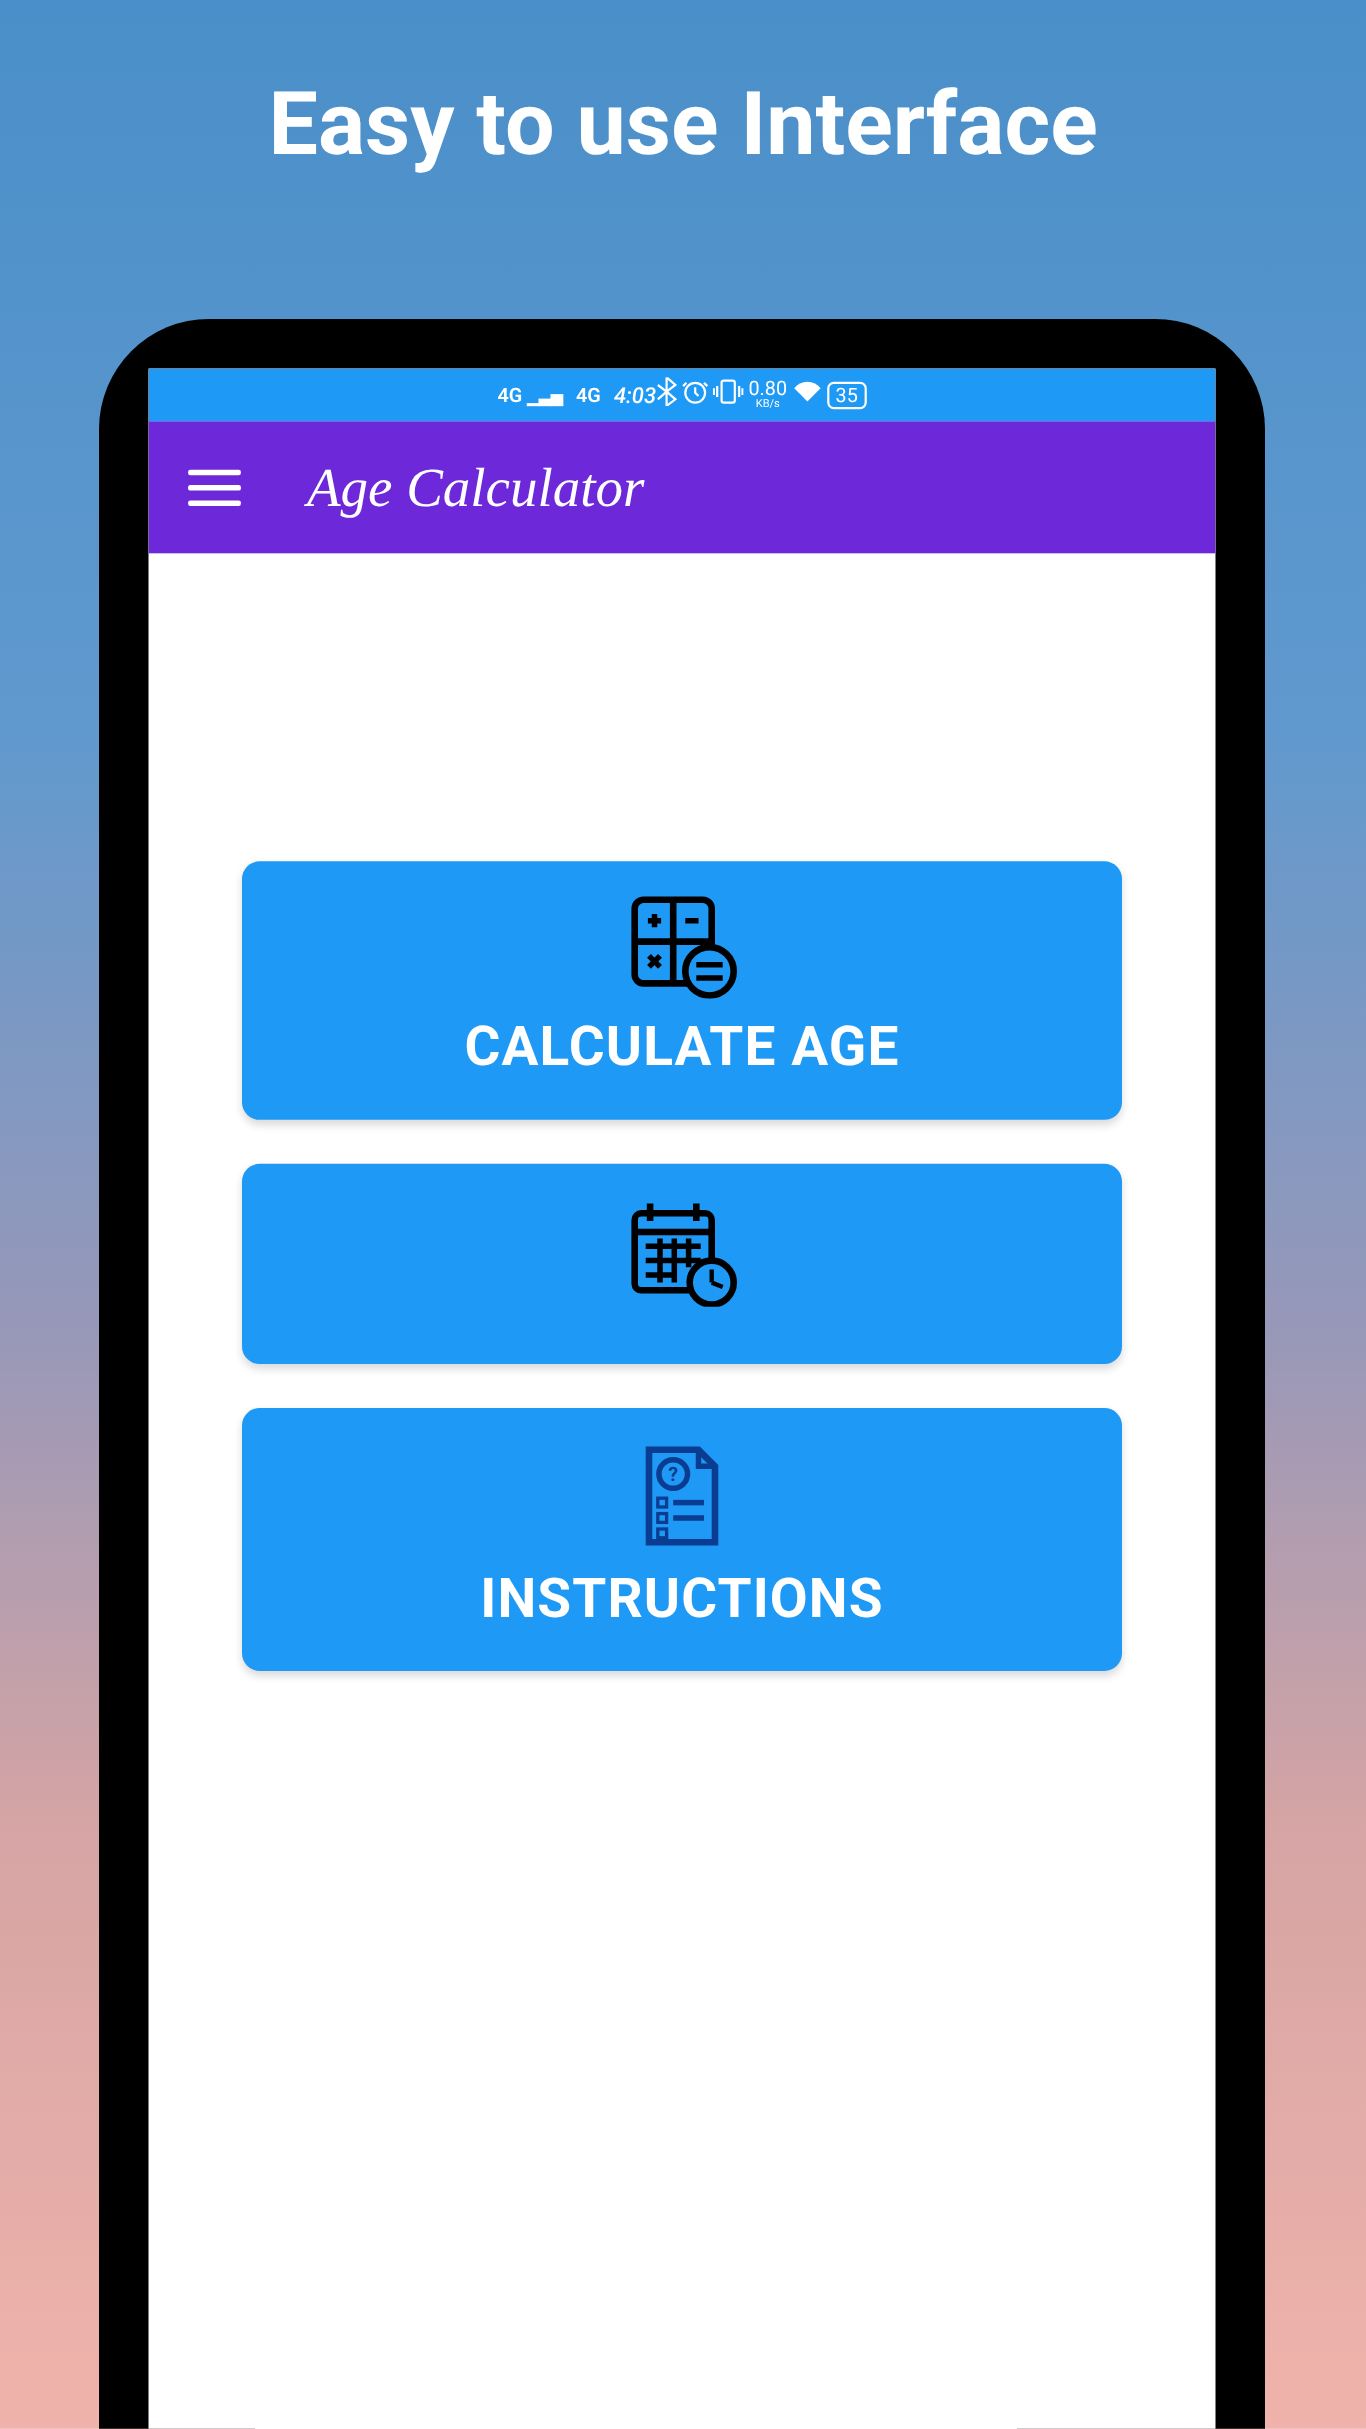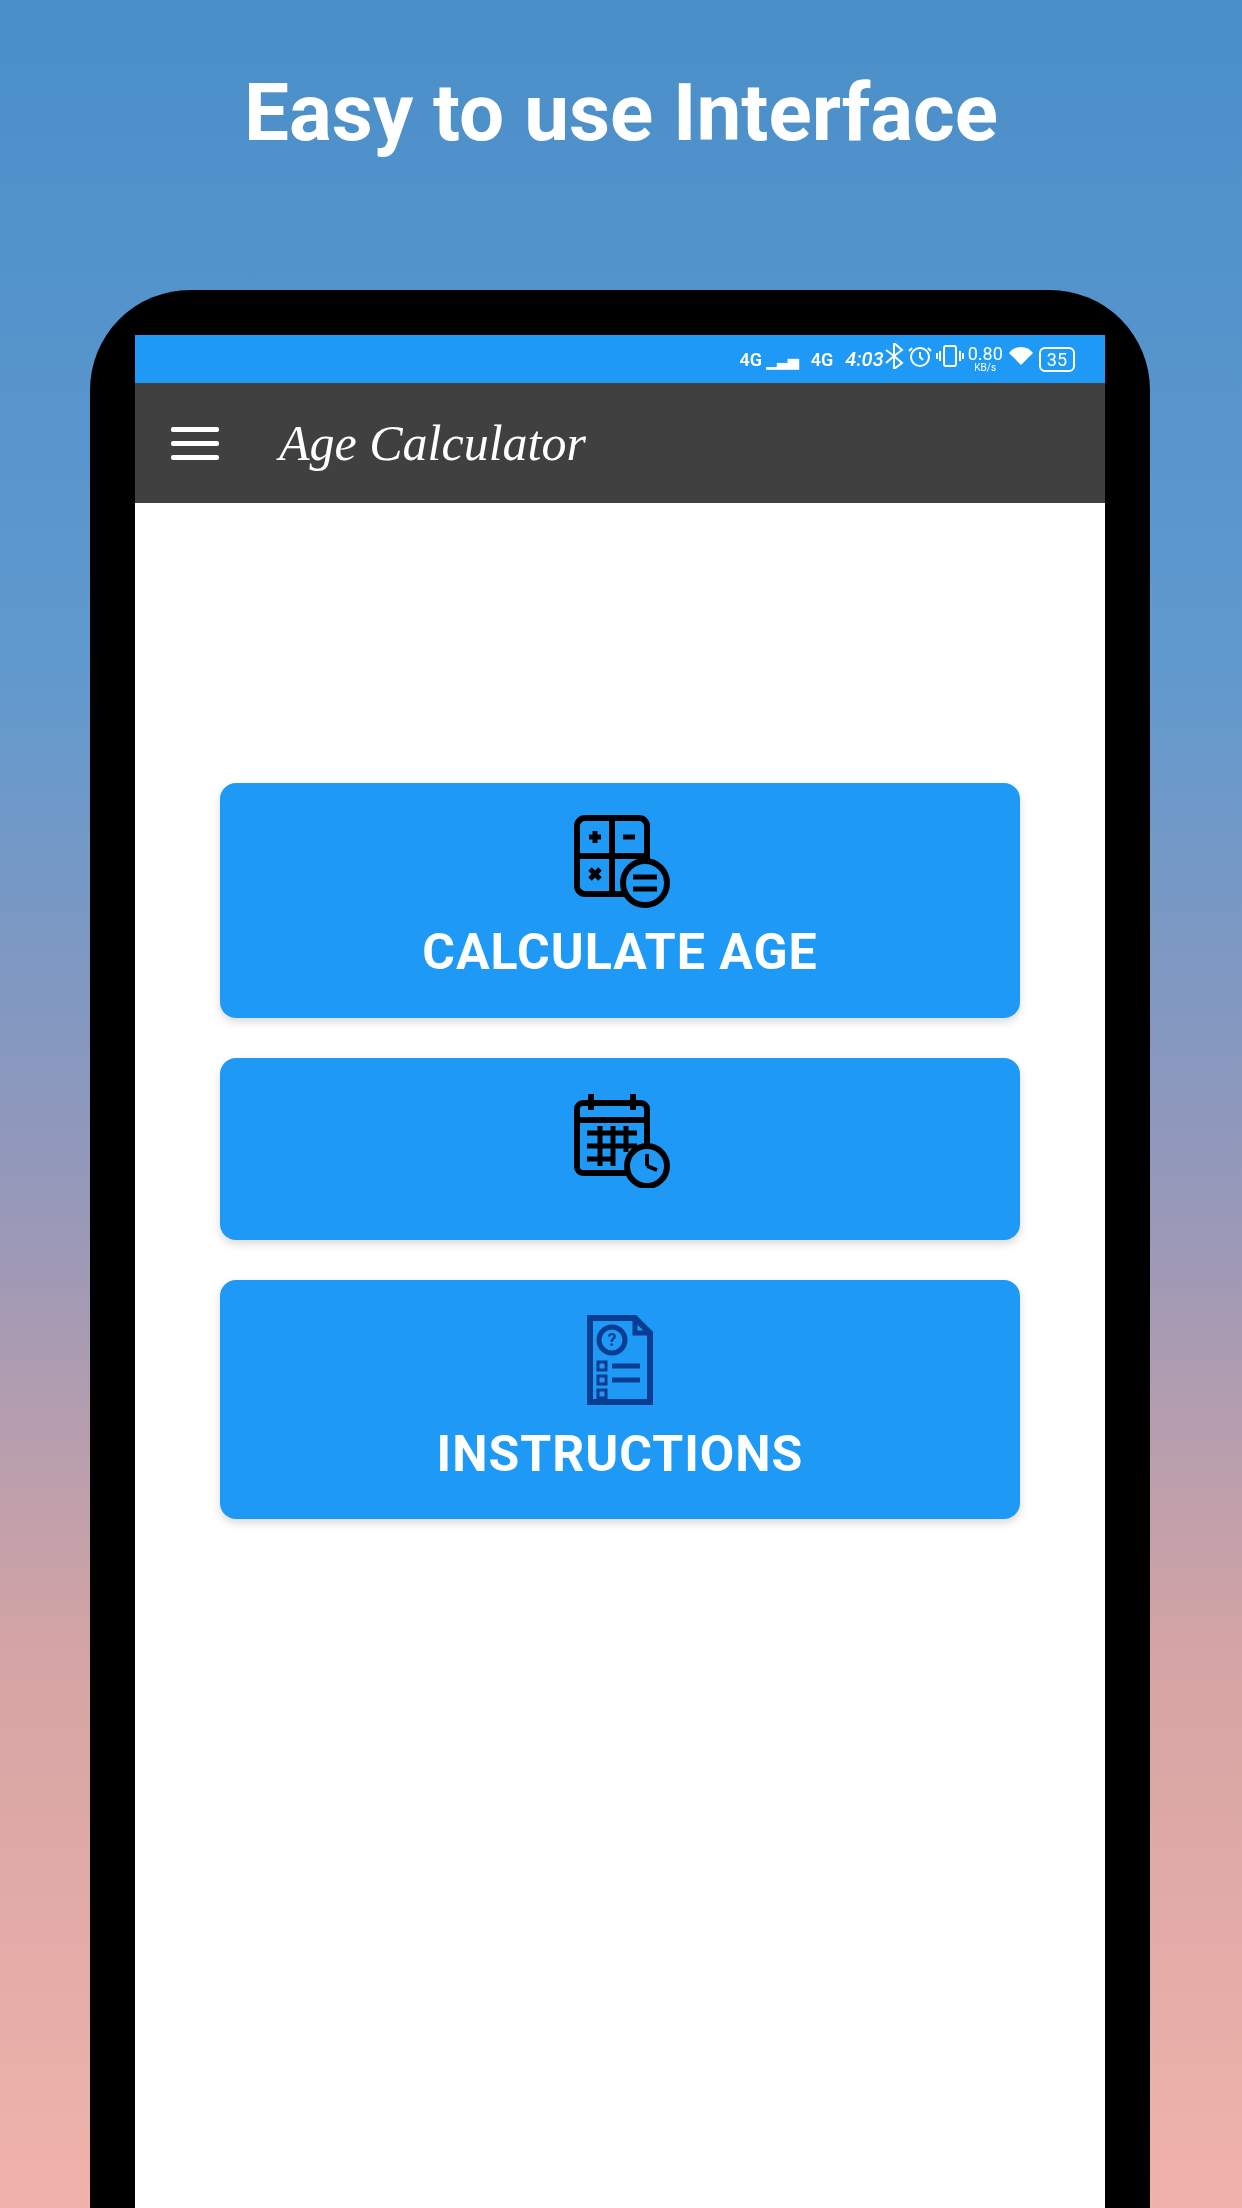--- a/index.html
+++ b/index.html
@@ -49,7 +49,7 @@
       background: #1e99f5;
       display: flex;
       align-items: center;
-      justify-content: flex-end;
+      justify-content: center;
       padding: 0 30px;
       color: #ffffff;
       font-size: 24px;

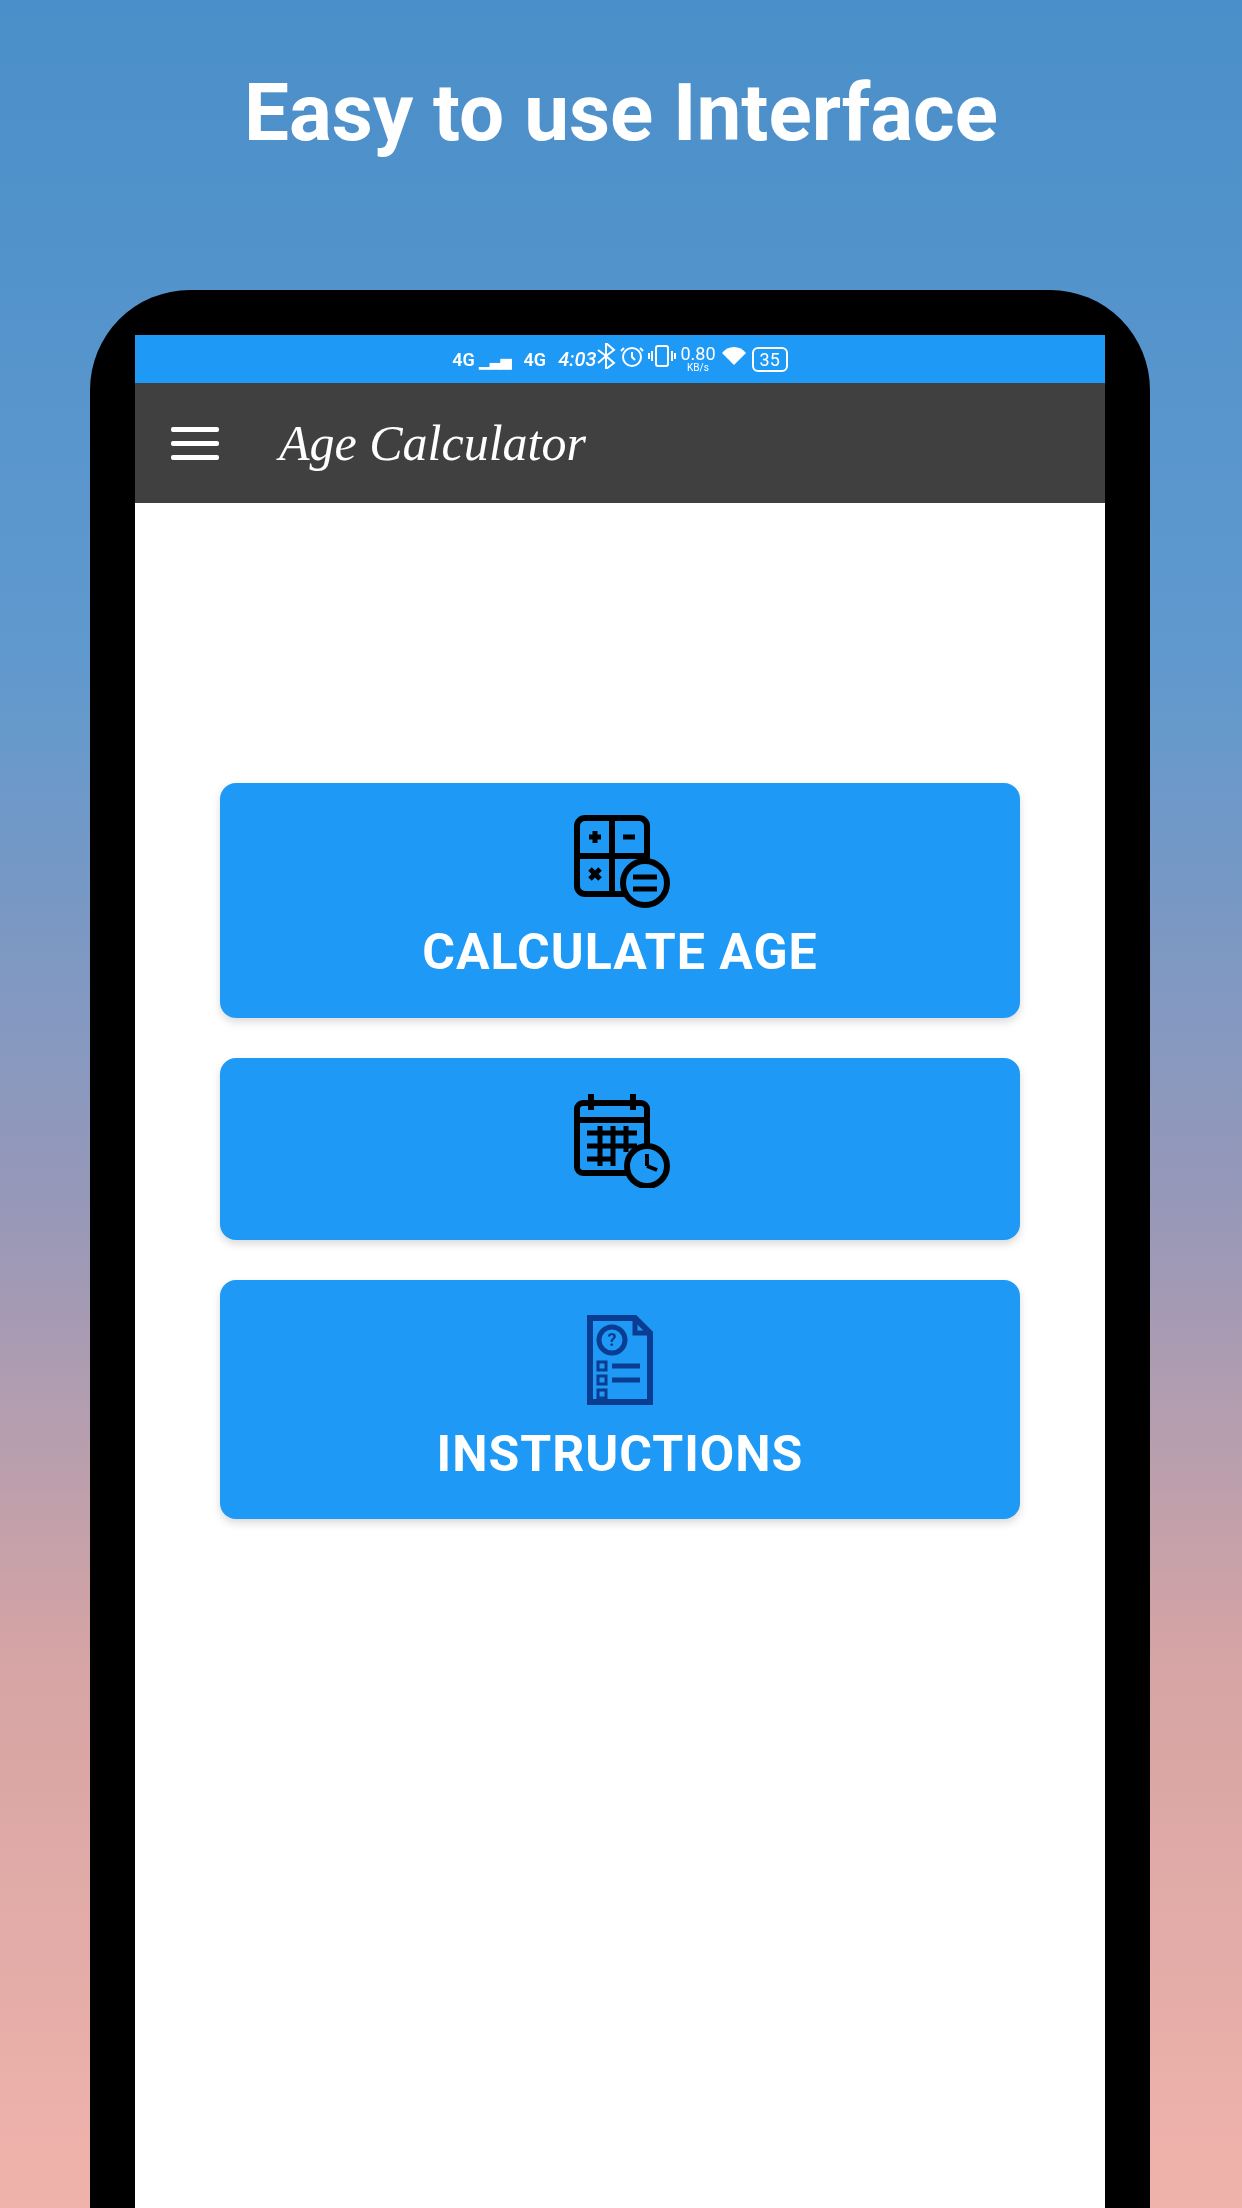--- a/index.html
+++ b/index.html
@@ -92,7 +92,7 @@
     
     .app-bar {
       height: 120px;
-      background: #404040;
+      background: #6d28d9;
       display: flex;
       align-items: center;
       padding: 0 36px;

